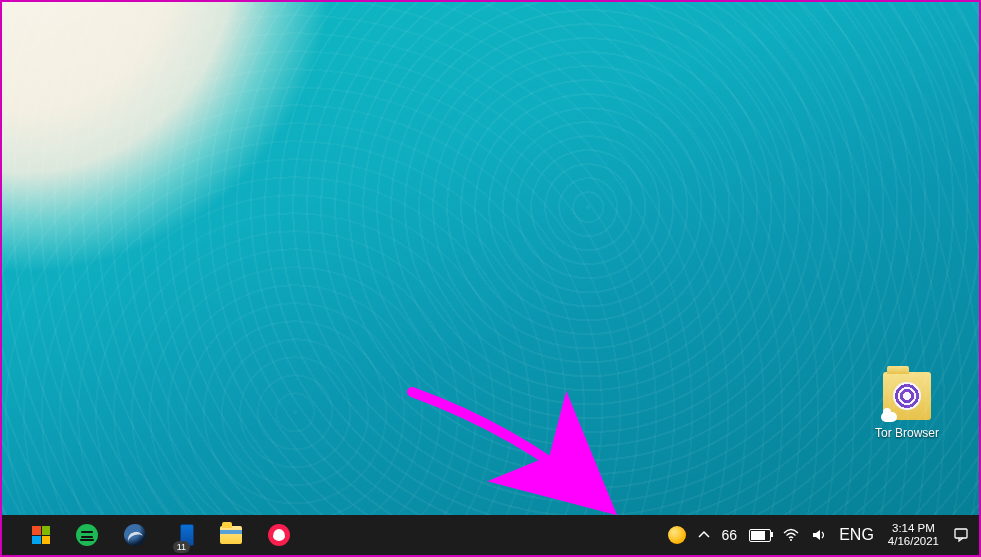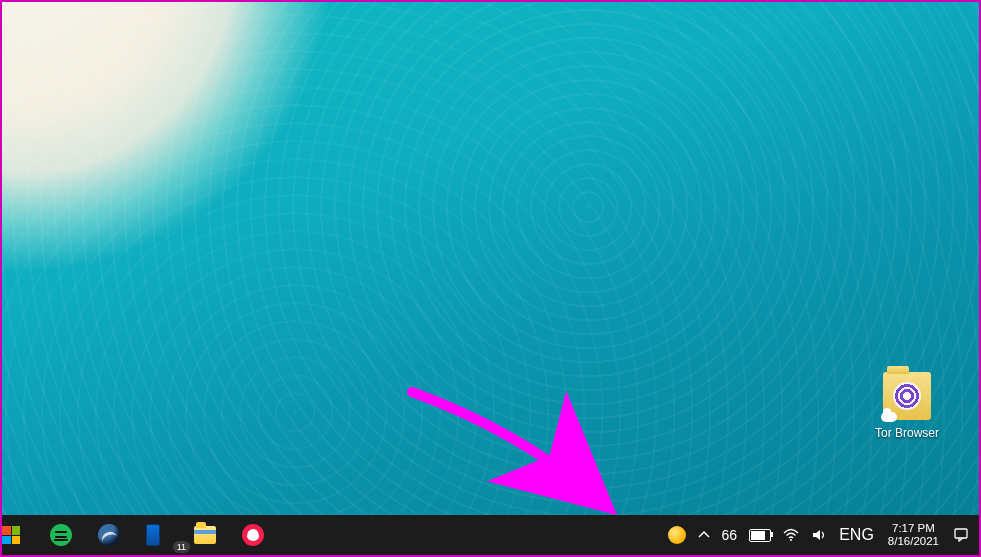--- a/index.html
+++ b/index.html
@@ -226,7 +226,7 @@
         <span>ENG</span>
       </div>
       <div class="clock">
-        <div>7:17 PM</div>
+        <div>3:14 PM</div>
         <div>8/16/2021</div>
       </div>
       <div class="tray-btn notif">

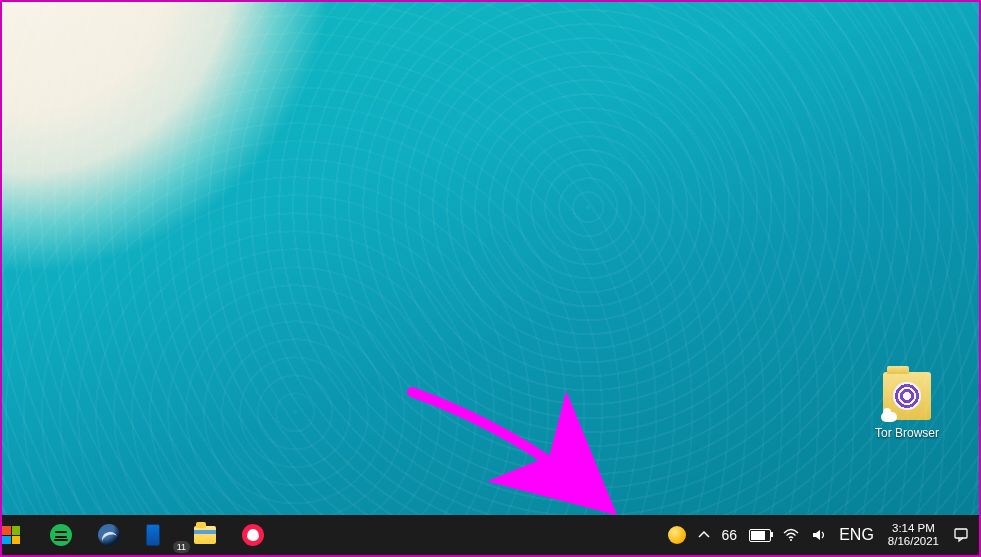--- a/index.html
+++ b/index.html
@@ -89,7 +89,7 @@
   .tb-left { display:flex; align-items:center; height:100%; }
   .tb-btn {
     width: 48px; height: 40px;
-    display:flex; align-items:center; justify-content:flex-start;
+    display:flex; align-items:center; justify-content:flex-end;
     cursor:pointer;
     position:relative;
   }

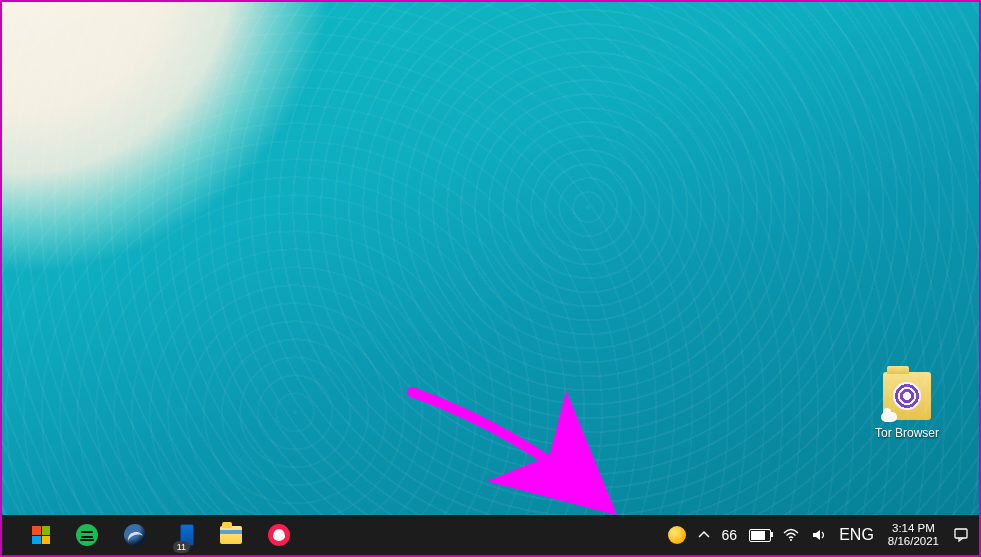--- a/index.html
+++ b/index.html
@@ -227,7 +227,7 @@
       </div>
       <div class="clock">
         <div>3:14 PM</div>
-        <div>8/16/2021</div>
+        <div>4/16/2021</div>
       </div>
       <div class="tray-btn notif">
         <svg viewBox="0 0 16 16">

